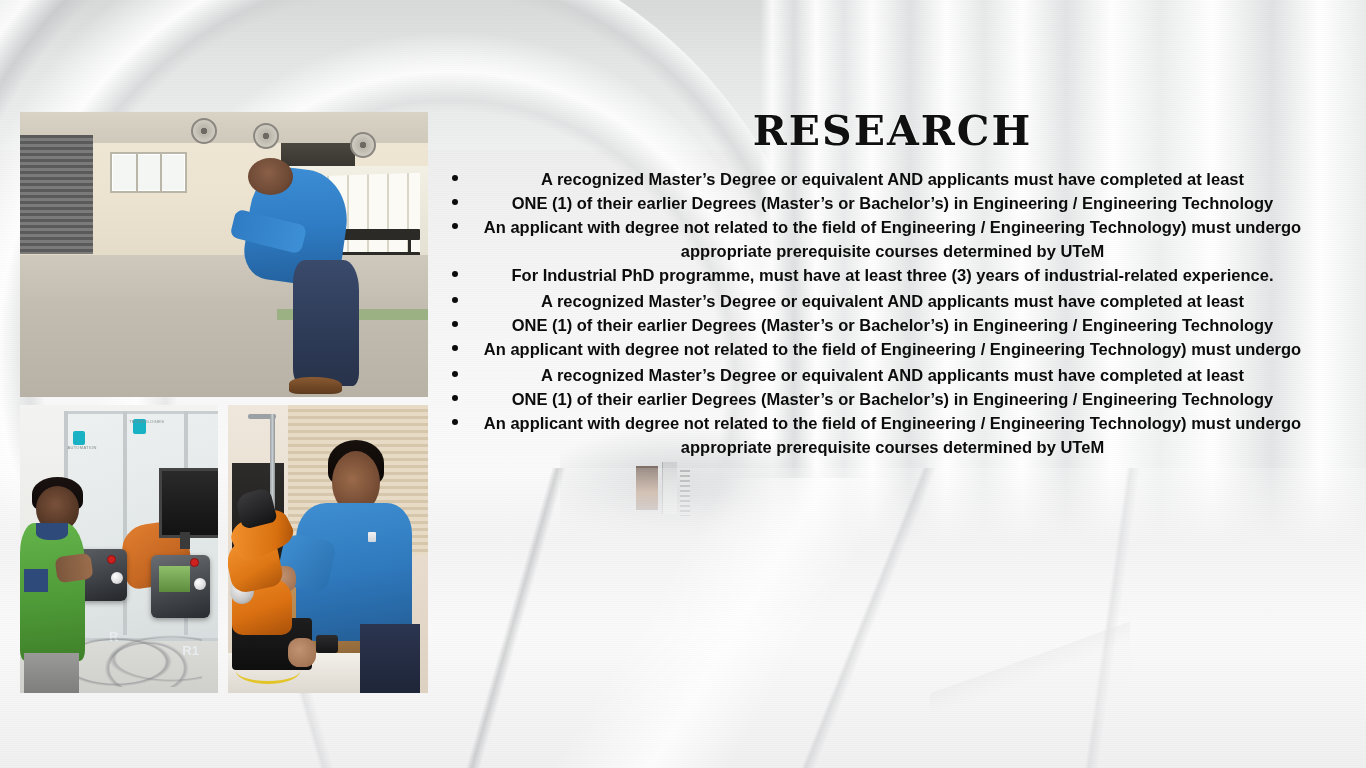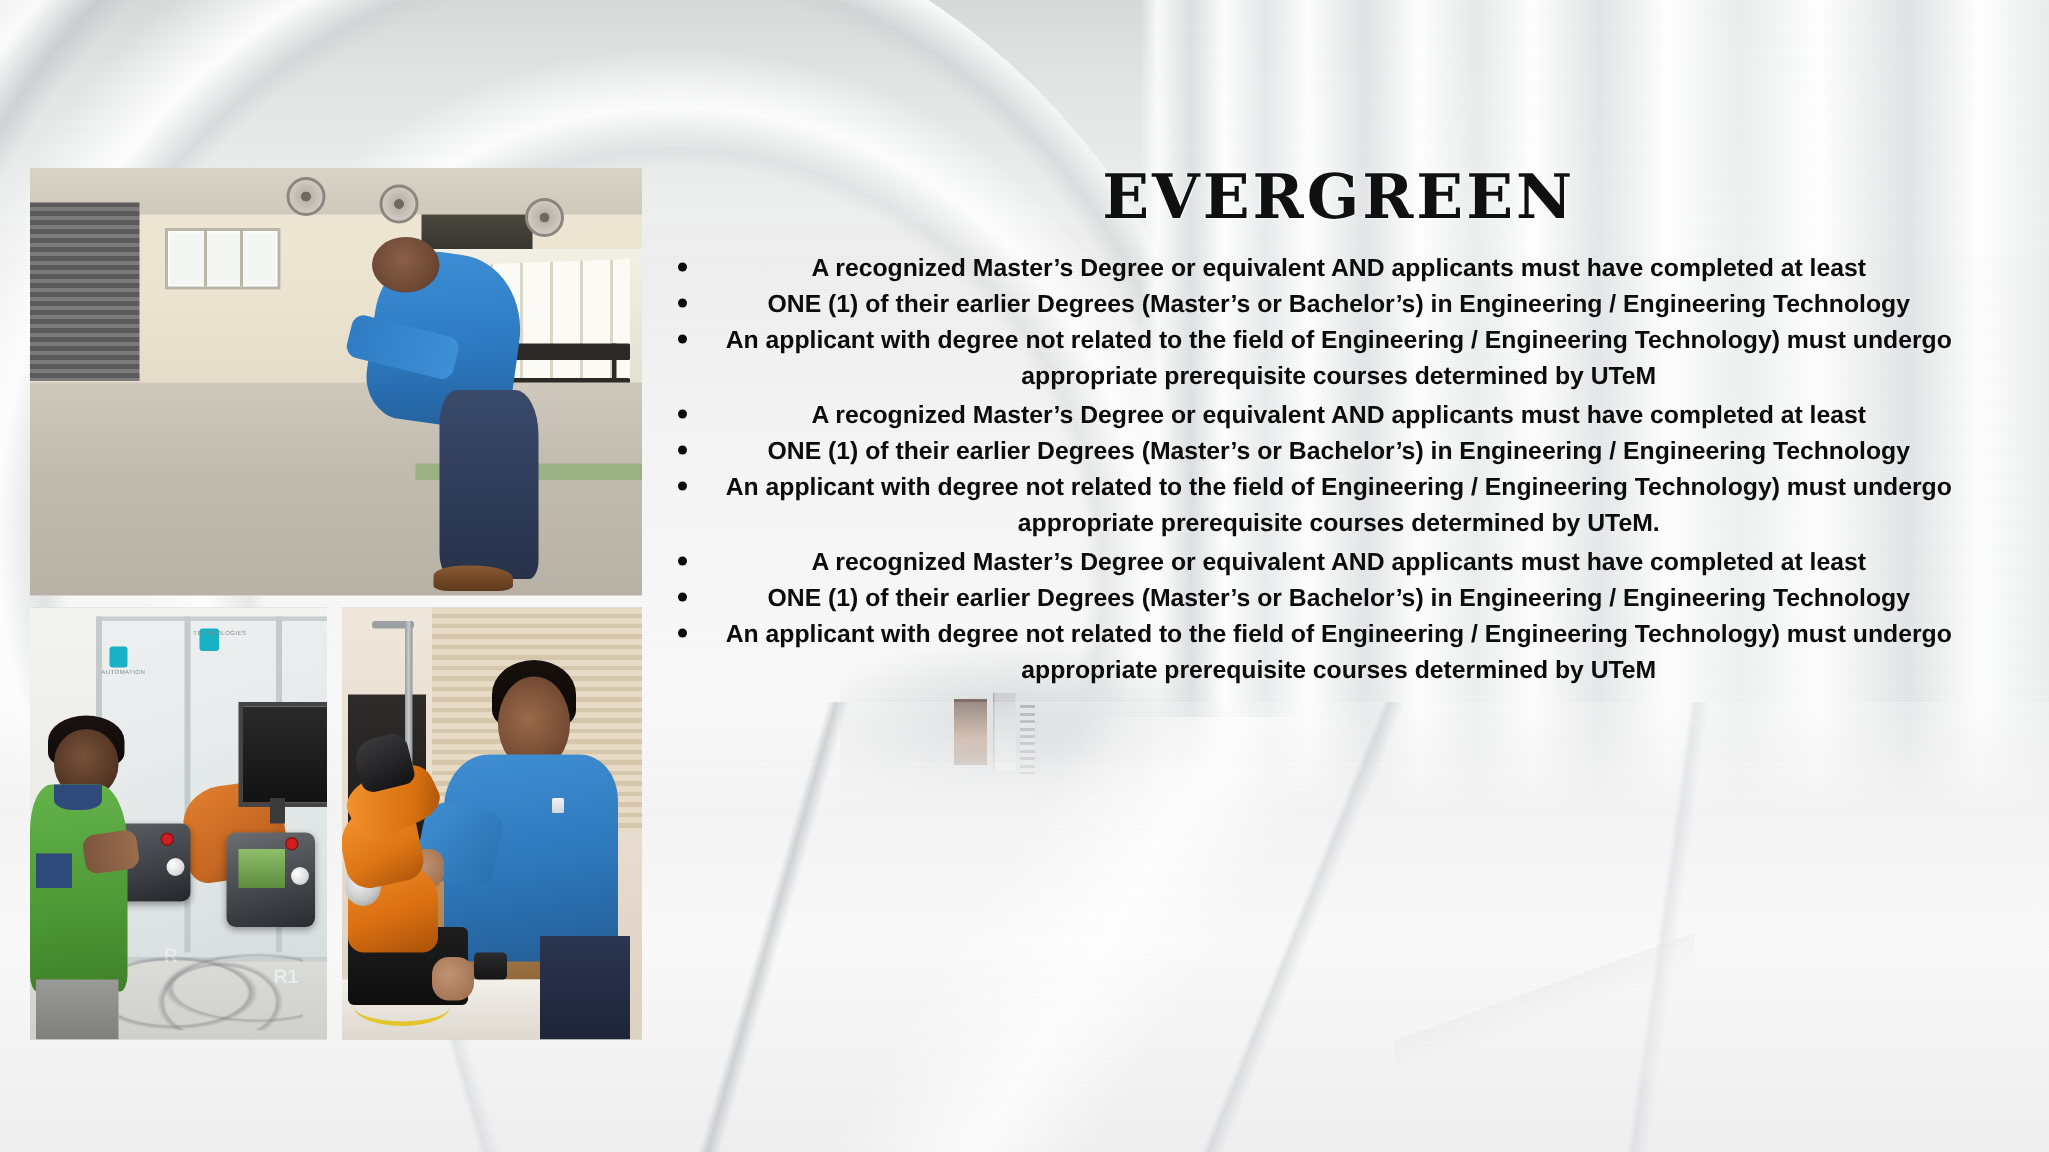--- a/index.html
+++ b/index.html
@@ -725,7 +725,7 @@
   <div class="content">
 
     <div class="section">
-      <div class="heading heading-research">EVERGREEN</div>
+      <div class="heading heading-research">RESEARCH</div>
       <ul class="bullets">
         <li class="bullet-row">
           <span class="dot"></span>

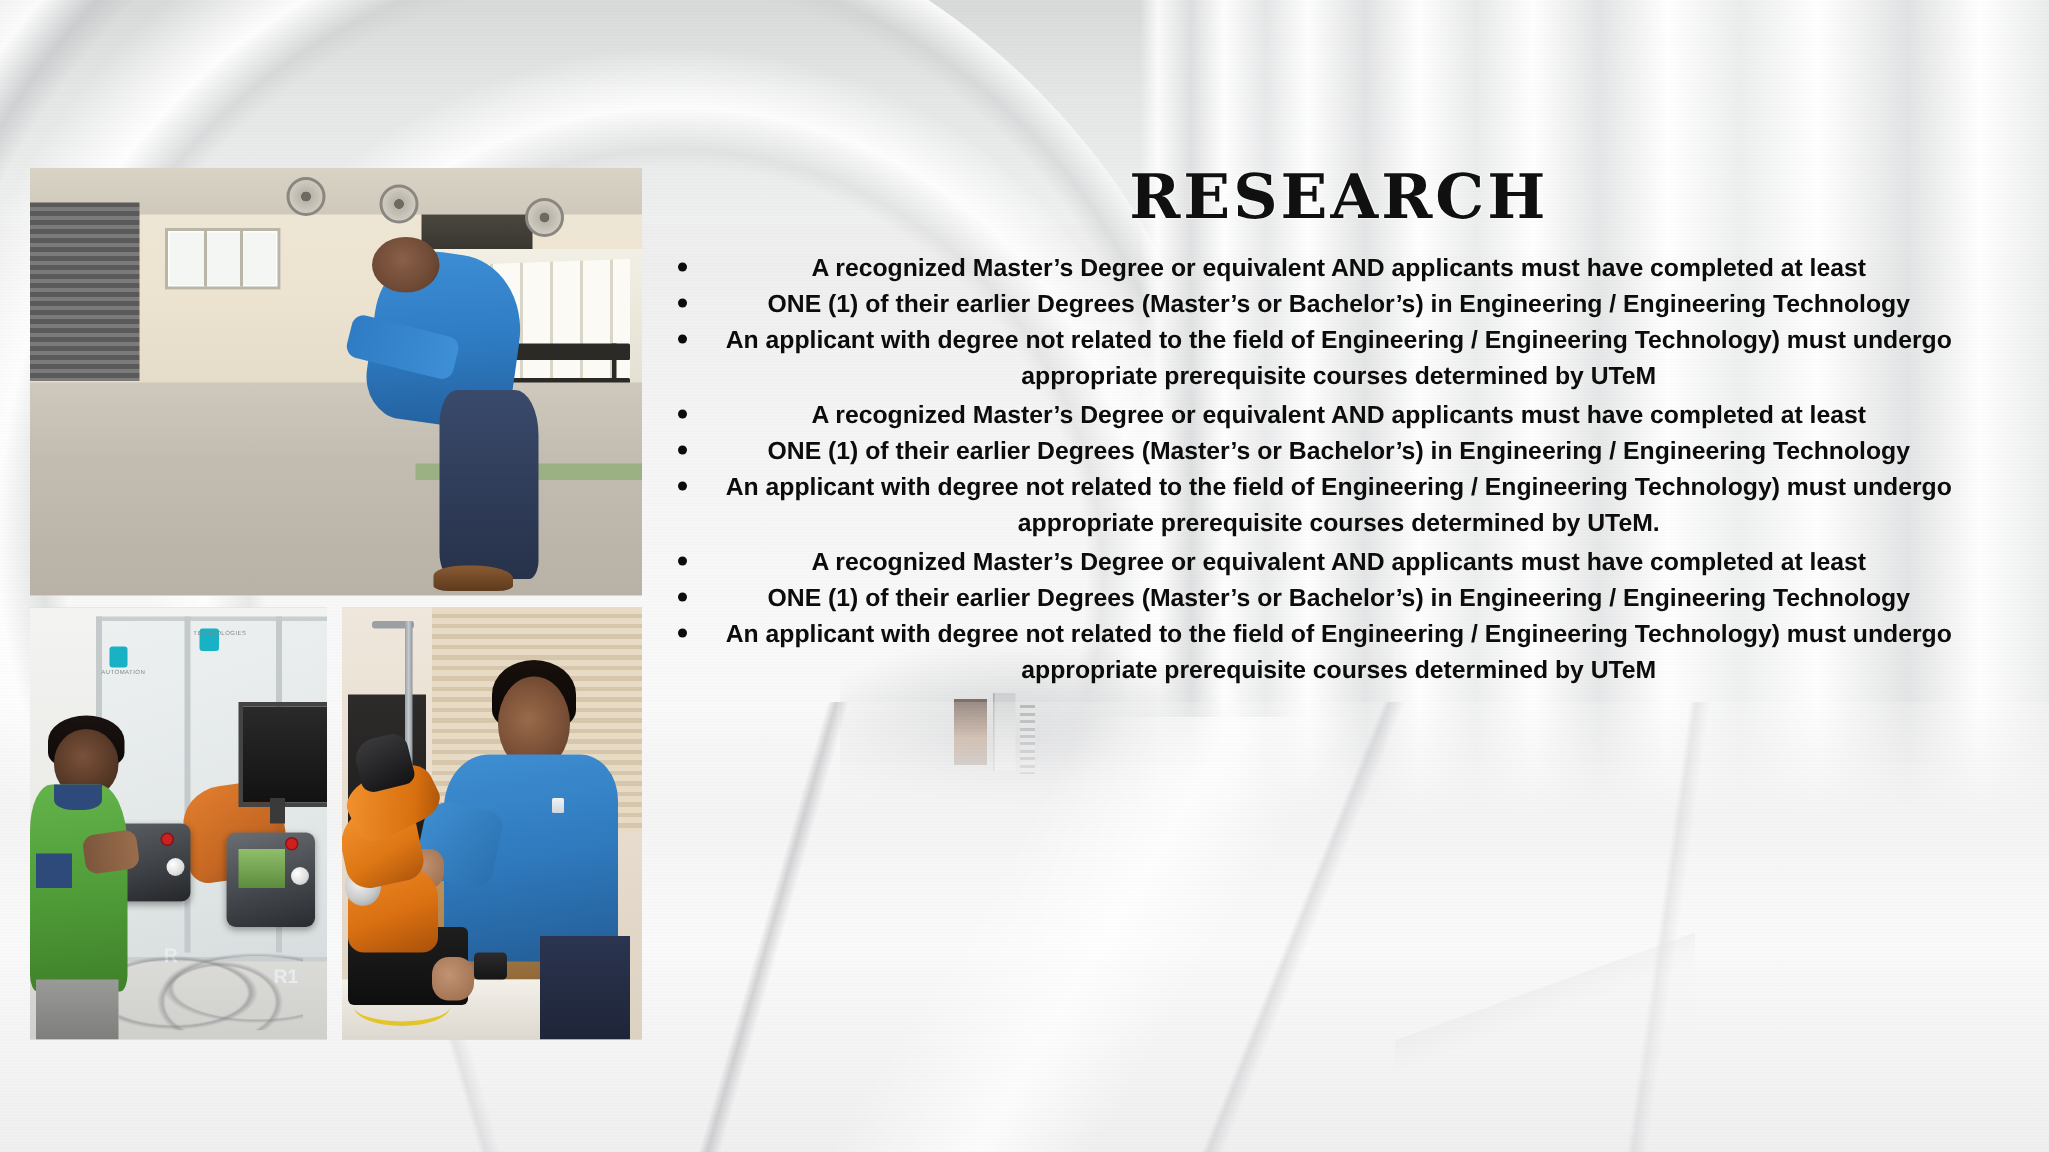--- a/index.html
+++ b/index.html
@@ -742,6 +742,10 @@
         <li class="bullet-row bullet-cont">
           <span>appropriate prerequisite courses determined by UTeM</span>
         </li>
+        <li class="bullet-row">
+          <span class="dot"></span>
+          <span>For Industrial PhD programme, must have at least three (3) years of industrial-related experience.</span>
+        </li>
       </ul>
     </div>
 

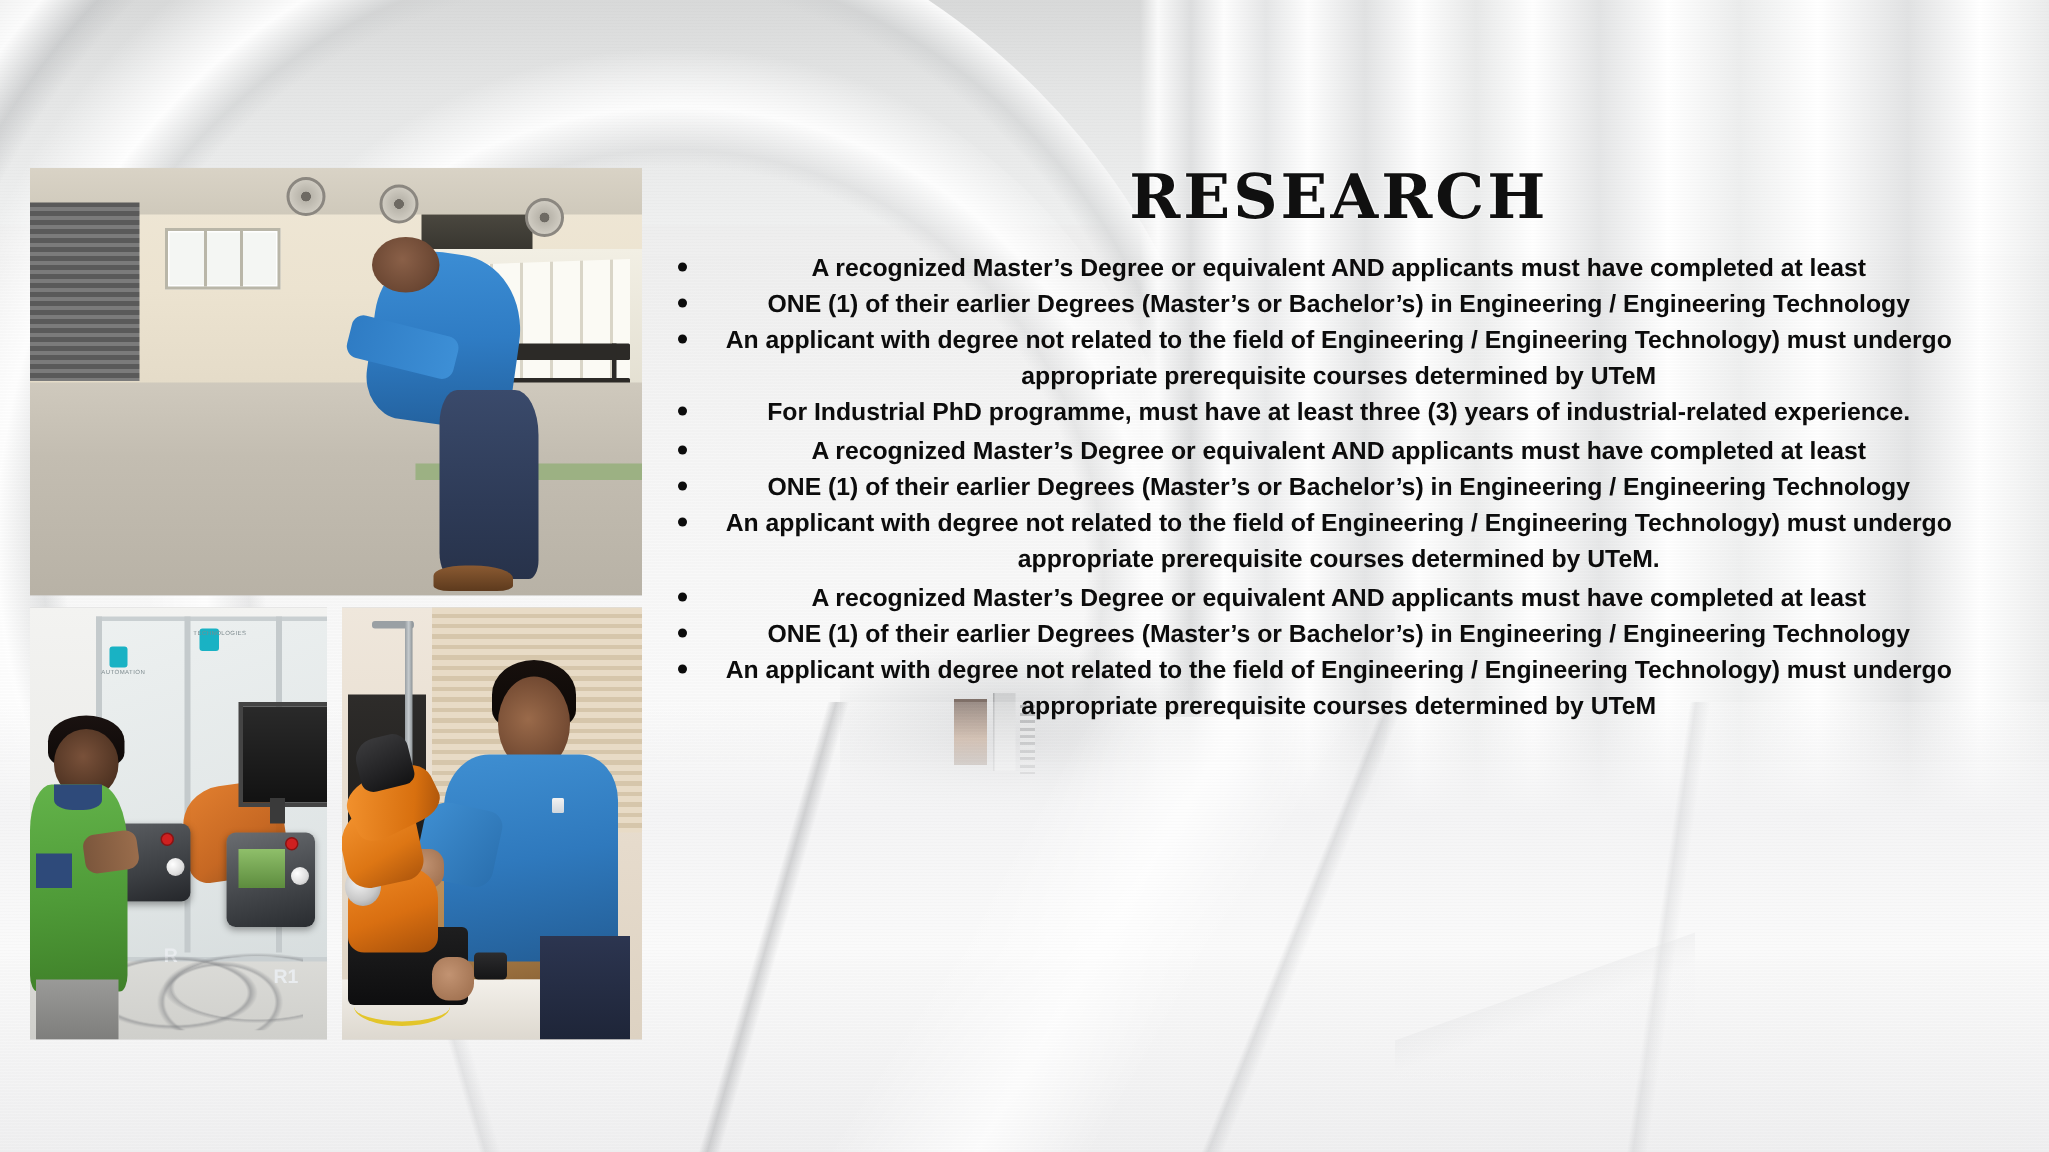--- a/index.html
+++ b/index.html
@@ -763,9 +763,6 @@
           <span class="dot"></span>
           <span>An applicant with degree not related to the field of  Engineering / Engineering Technology) must undergo</span>
         </li>
-        <li class="bullet-row bullet-cont">
-          <span>appropriate prerequisite courses determined by UTeM.</span>
-        </li>
       </ul>
     </div>
 

